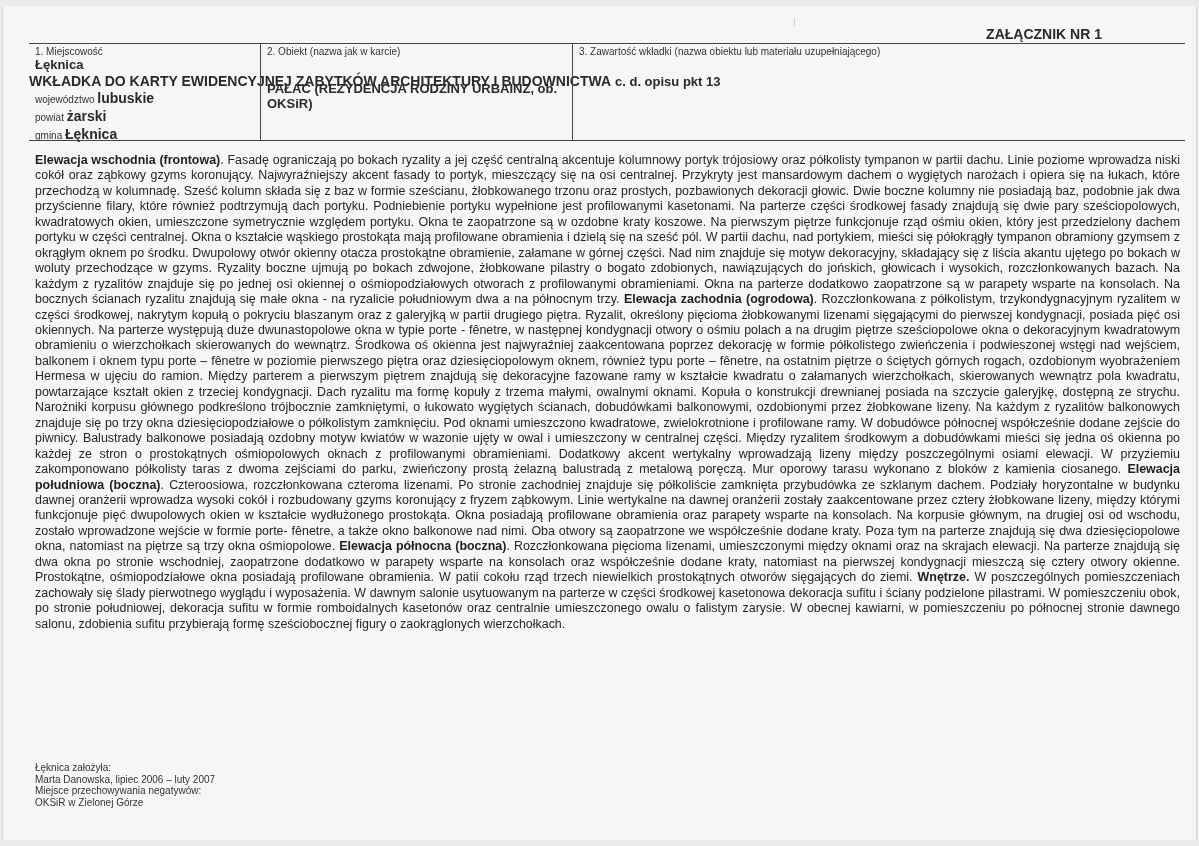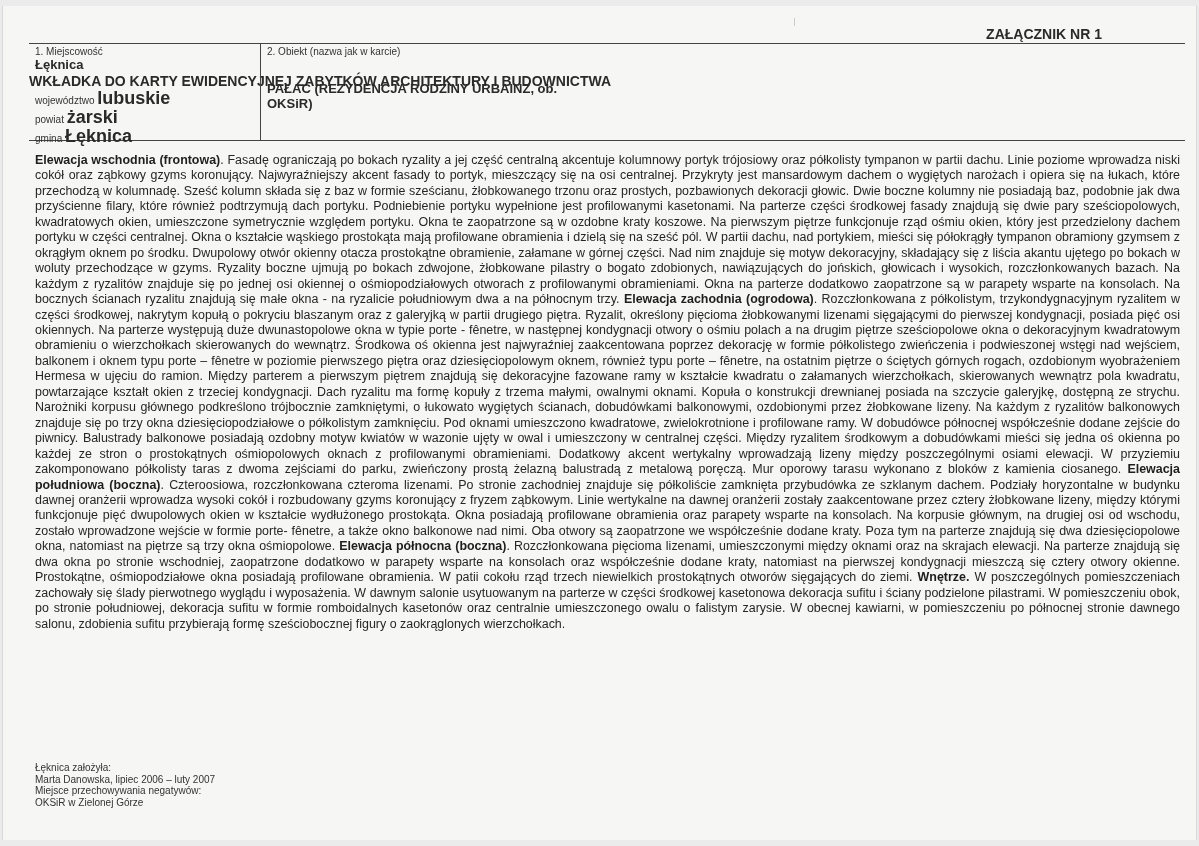--- a/index.html
+++ b/index.html
@@ -167,6 +167,10 @@
       <div class="cell-label">2. Obiekt (nazwa jak w karcie)</div>
       <div class="object-name">PAŁAC (REZYDENCJA RODZINY URBAINZ, ob. OKSiR)</div>
     </div>
+    <div class="cell cell-3">
+      <div class="cell-label">3. Zawartość wkładki (nazwa obiektu lub materiału uzupełniającego)</div>
+      <div class="contents-value">c. d. opisu pkt 13</div>
+    </div>
   </div>
 
   <div class="body-text"><b>Elewacja wschodnia (frontowa)</b><span>. Fasadę ograniczają po bokach ryzality a jej część centralną akcentuje kolumnowy portyk trójosiowy oraz półkolisty tympanon w partii dachu. Linie poziome wprowadza niski cokół oraz ząbkowy gzyms koronujący. Najwyraźniejszy akcent fasady to portyk, mieszczący się na osi centralnej. Przykryty jest mansardowym dachem o wygiętych narożach i opiera się na łukach, które przechodzą w kolumnadę. Sześć kolumn składa się z baz w formie sześcianu, żłobkowanego trzonu oraz prostych, pozbawionych dekoracji głowic. Dwie boczne kolumny nie posiadają baz, podobnie jak dwa przyścienne filary, które również podtrzymują dach portyku. Podniebienie portyku wypełnione jest profilowanymi kasetonami. Na parterze części środkowej fasady znajdują się dwie pary sześciopolowych, kwadratowych okien, umieszczone symetrycznie względem portyku. Okna te zaopatrzone są w ozdobne kraty koszowe. Na pierwszym piętrze funkcjonuje rząd ośmiu okien, który jest przedzielony dachem portyku w części centralnej. Okna o kształcie wąskiego prostokąta mają profilowane obramienia i dzielą się na sześć pól. W partii dachu, nad portykiem, mieści się półokrągły tympanon obramiony gzymsem z okrągłym oknem po środku. Dwupolowy otwór okienny otacza prostokątne obramienie, załamane w górnej części. Nad nim znajduje się motyw dekoracyjny, składający się z liścia akantu ujętego po bokach w woluty przechodzące w gzyms. Ryzality boczne ujmują po bokach zdwojone, żłobkowane pilastry o bogato zdobionych, nawiązujących do jońskich, głowicach i wysokich, rozczłonkowanych bazach. Na każdym z ryzalitów znajduje się po jednej osi okiennej o ośmiopodziałowych otworach z profilowanymi obramieniami. Okna na parterze dodatkowo zaopatrzone są w parapety wsparte na konsolach. Na bocznych ścianach ryzalitu znajdują się małe okna - na ryzalicie południowym dwa a na północnym trzy. </span><b>Elewacja zachodnia (ogrodowa)</b><span>. Rozczłonkowana z półkolistym, trzykondygnacyjnym ryzalitem w części środkowej, nakrytym kopułą o pokryciu blaszanym oraz z galeryjką w partii drugiego piętra. Ryzalit, określony pięcioma żłobkowanymi lizenami sięgającymi do pierwszej kondygnacji, posiada pięć osi okiennych. Na parterze występują duże dwunastopolowe okna w typie porte - fênetre, w następnej kondygnacji otwory o ośmiu polach a na drugim piętrze sześciopolowe okna o dekoracyjnym kwadratowym obramieniu o wierzchołkach skierowanych do wewnątrz. Środkowa oś okienna jest najwyraźniej zaakcentowana poprzez dekorację w formie półkolistego zwieńczenia i podwieszonej wstęgi nad wejściem, balkonem i oknem typu porte – fênetre w poziomie pierwszego piętra oraz dziesięciopolowym oknem, również typu porte – fênetre, na ostatnim piętrze o ściętych górnych rogach, ozdobionym wyobrażeniem Hermesa w ujęciu do ramion. Między parterem a pierwszym piętrem znajdują się dekoracyjne fazowane ramy w kształcie kwadratu o załamanych wierzchołkach, skierowanych wewnątrz pola kwadratu, powtarzające kształt okien z trzeciej kondygnacji. Dach ryzalitu ma formę kopuły z trzema małymi, owalnymi oknami. Kopuła o konstrukcji drewnianej posiada na szczycie galeryjkę, dostępną ze strychu. Narożniki korpusu głównego podkreślono trójbocznie zamkniętymi, o łukowato wygiętych ścianach, dobudówkami balkonowymi, ozdobionymi przez żłobkowane lizeny. Na każdym z ryzalitów balkonowych znajduje się po trzy okna dziesięciopodziałowe o półkolistym zamknięciu. Pod oknami umieszczono kwadratowe, zwielokrotnione i profilowane ramy. W dobudówce północnej współcześnie dodane zejście do piwnicy. Balustrady balkonowe posiadają ozdobny motyw kwiatów w wazonie ujęty w owal i umieszczony w centralnej części. Między ryzalitem środkowym a dobudówkami mieści się jedna oś okienna po każdej ze stron o prostokątnych ośmiopolowych oknach z profilowanymi obramieniami. Dodatkowy akcent wertykalny wprowadzają lizeny między poszczególnymi osiami elewacji. W przyziemiu zakomponowano półkolisty taras z dwoma zejściami do parku, zwieńczony prostą żelazną balustradą z metalową poręczą. Mur oporowy tarasu wykonano z bloków z kamienia ciosanego. </span><b>Elewacja południowa (boczna)</b><span>. Czteroosiowa, rozczłonkowana czteroma lizenami. Po stronie zachodniej znajduje się półkoliście zamknięta przybudówka ze szklanym dachem. Podziały horyzontalne w budynku dawnej oranżerii wprowadza wysoki cokół i rozbudowany gzyms koronujący z fryzem ząbkowym. Linie wertykalne na dawnej oranżerii zostały zaakcentowane przez cztery żłobkowane lizeny, między którymi funkcjonuje pięć dwupolowych okien w kształcie wydłużonego prostokąta. Okna posiadają profilowane obramienia oraz parapety wsparte na konsolach. Na korpusie głównym, na drugiej osi od wschodu, zostało wprowadzone wejście w formie porte- fênetre, a także okno balkonowe nad nimi. Oba otwory są zaopatrzone we współcześnie dodane kraty. Poza tym na parterze znajdują się dwa dziesięciopolowe okna, natomiast na piętrze są trzy okna ośmiopolowe. </span><b>Elewacja północna (boczna)</b><span>. Rozczłonkowana pięcioma lizenami, umieszczonymi między oknami oraz na skrajach elewacji. Na parterze znajdują się dwa okna po stronie wschodniej, zaopatrzone dodatkowo w parapety wsparte na konsolach oraz współcześnie dodane kraty, natomiast na pierwszej kondygnacji mieszczą się cztery otwory okienne. Prostokątne, ośmiopodziałowe okna posiadają profilowane obramienia. W patii cokołu rząd trzech niewielkich prostokątnych otworów sięgających do ziemi. </span><b>Wnętrze.</b><span> W poszczególnych pomieszczeniach zachowały się ślady pierwotnego wyglądu i wyposażenia. W dawnym salonie usytuowanym na parterze w części środkowej kasetonowa dekoracja sufitu i ściany podzielone pilastrami. W pomieszczeniu obok, po stronie południowej, dekoracja sufitu w formie romboidalnych kasetonów oraz centralnie umieszczonego owalu o falistym zarysie. W obecnej kawiarni, w pomieszczeniu po północnej stronie dawnego salonu, zdobienia sufitu przybierają formę sześciobocznej figury o zaokrąglonych wierzchołkach.</span></div>

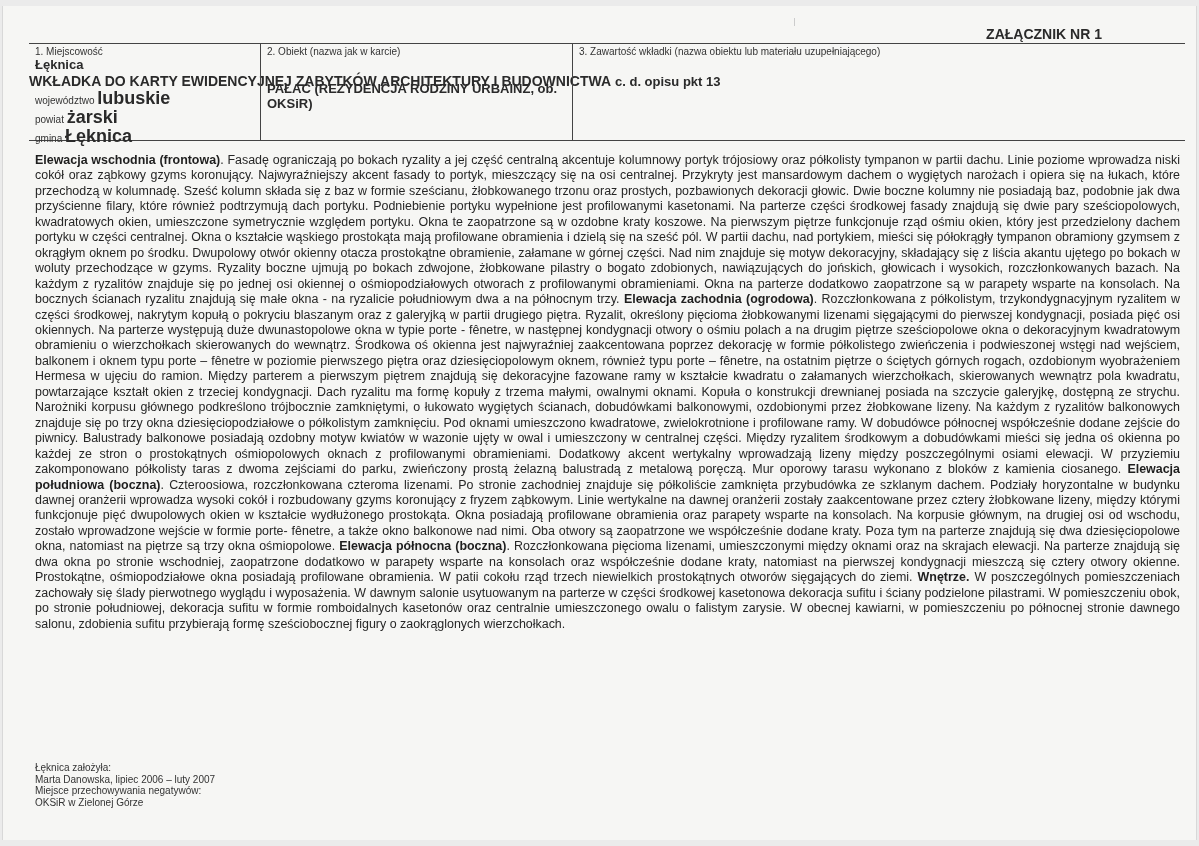--- a/index.html
+++ b/index.html
@@ -81,7 +81,7 @@
       white-space: nowrap;
     }
     .admin-line b {
-      font-size: 18px;
+      font-size: 14px;
       color: #2a2a2a;
     }
     .admin-block {

